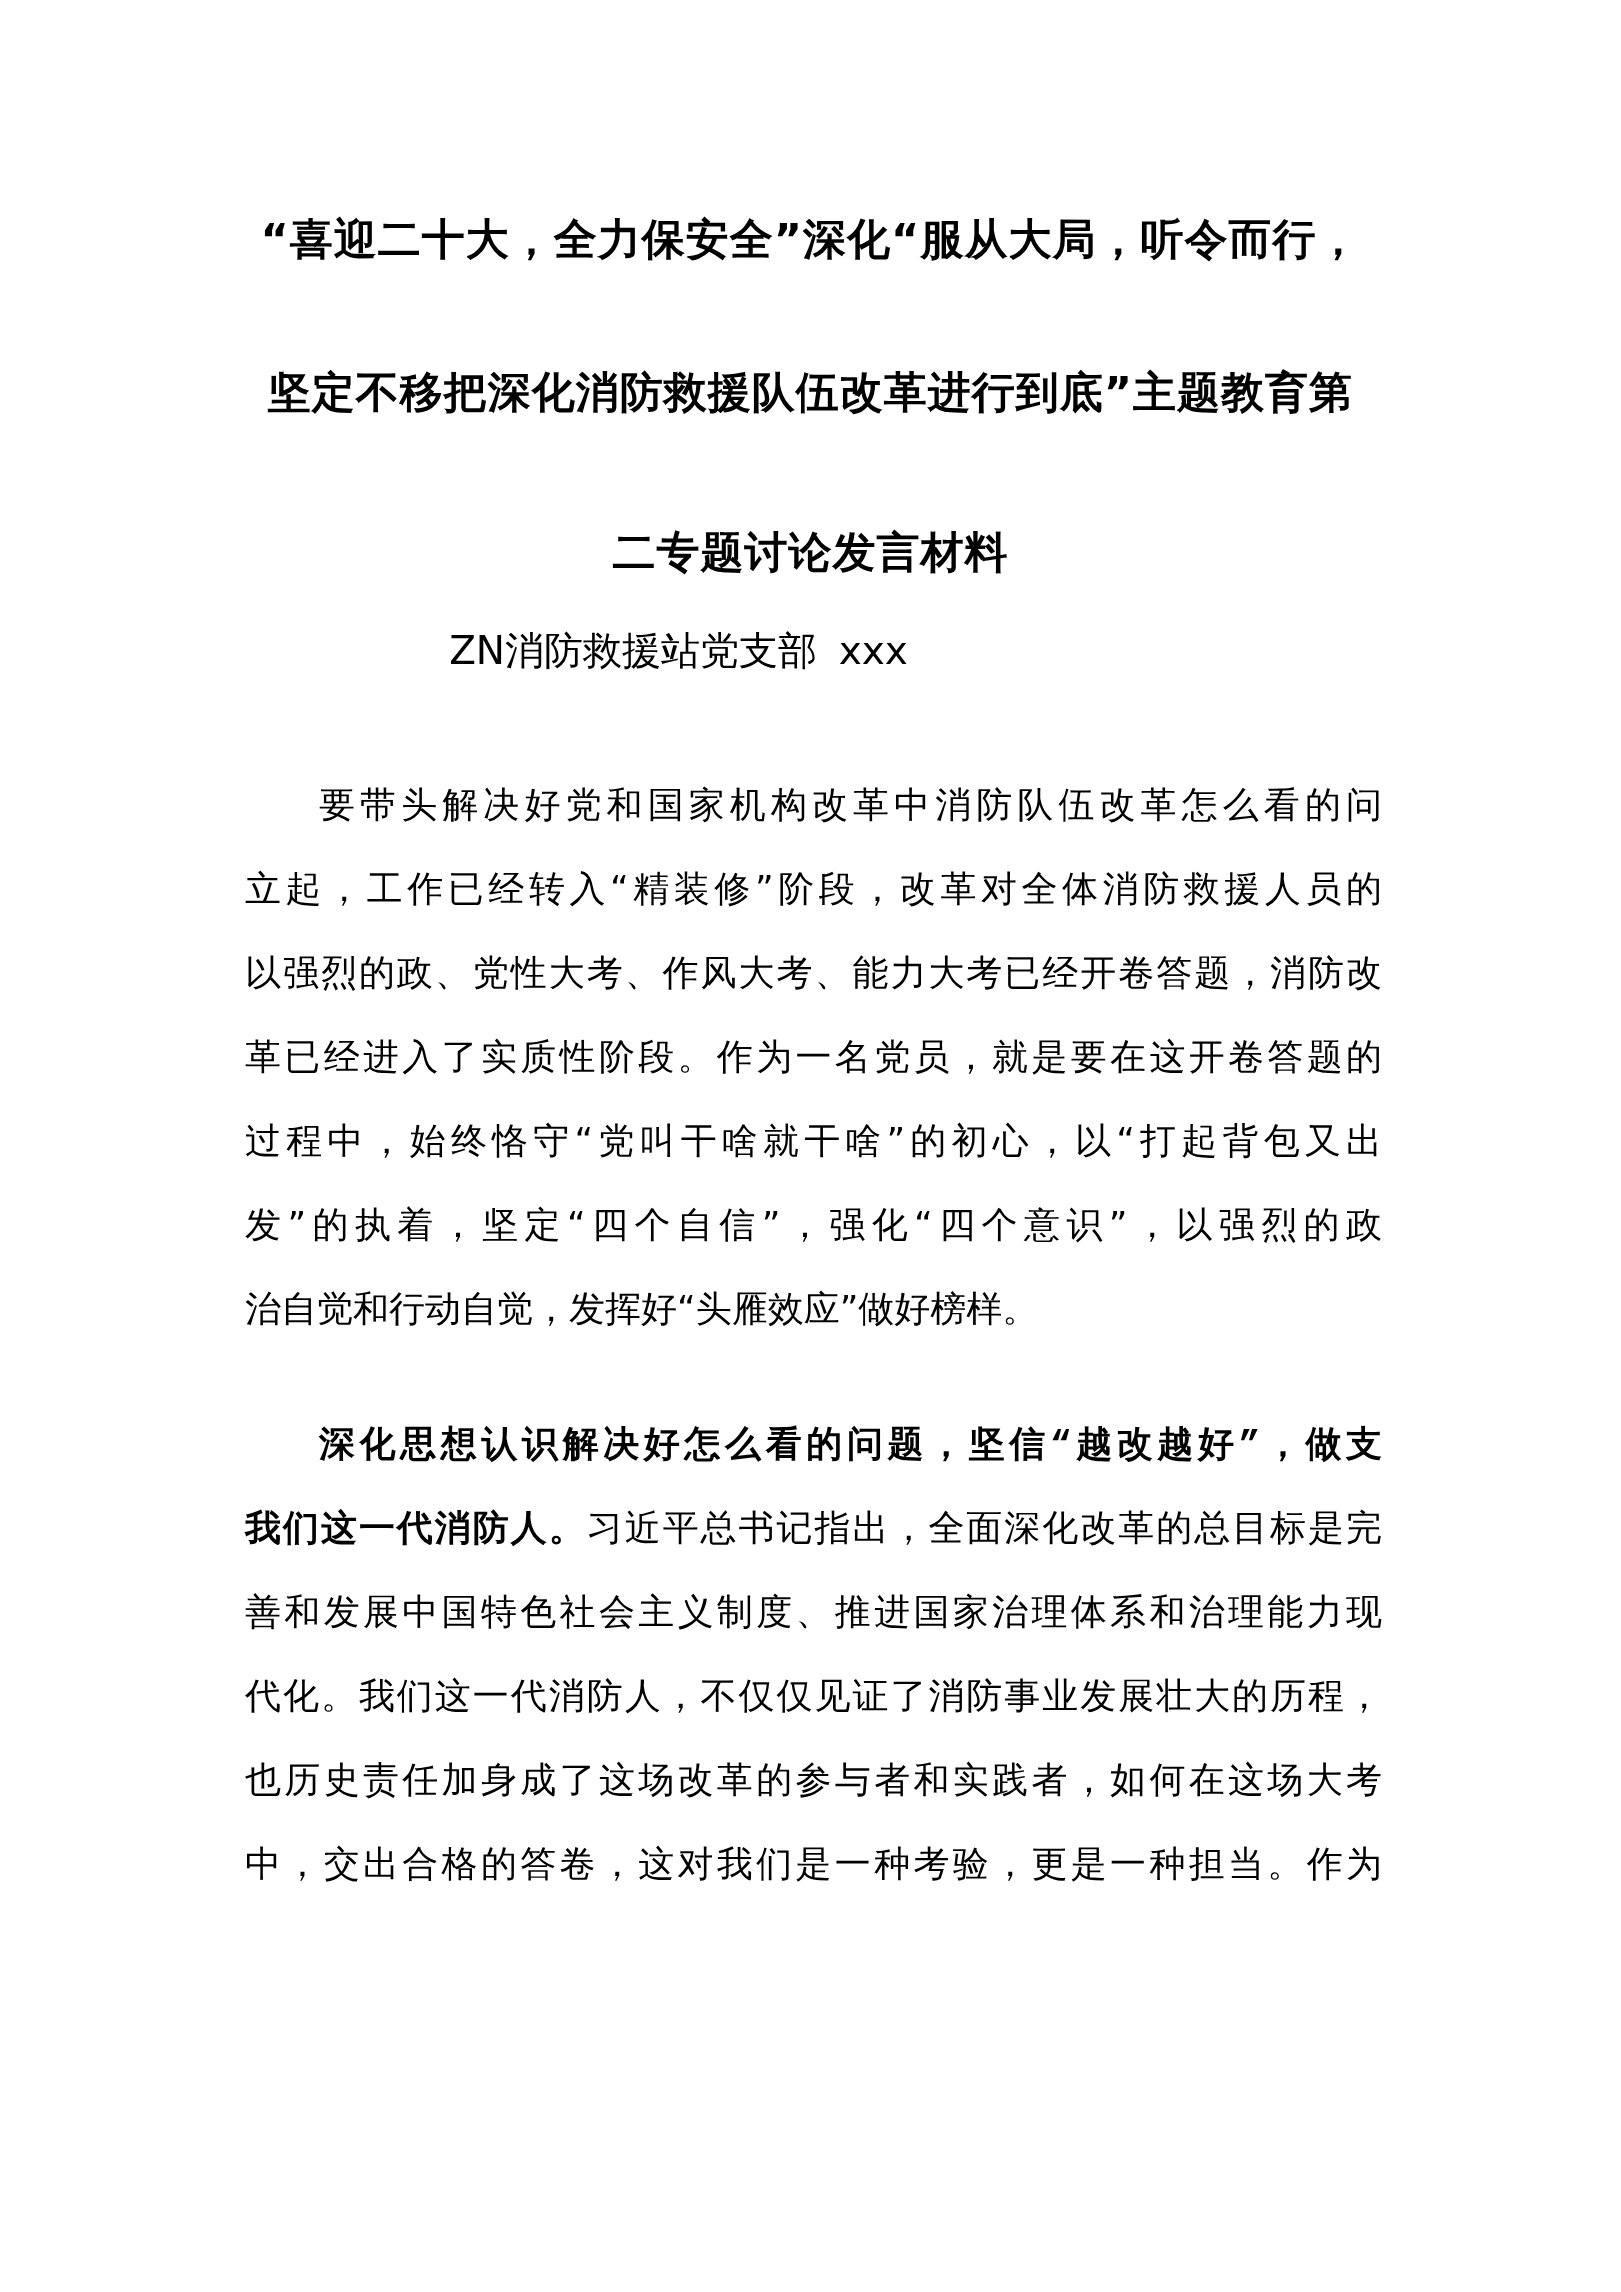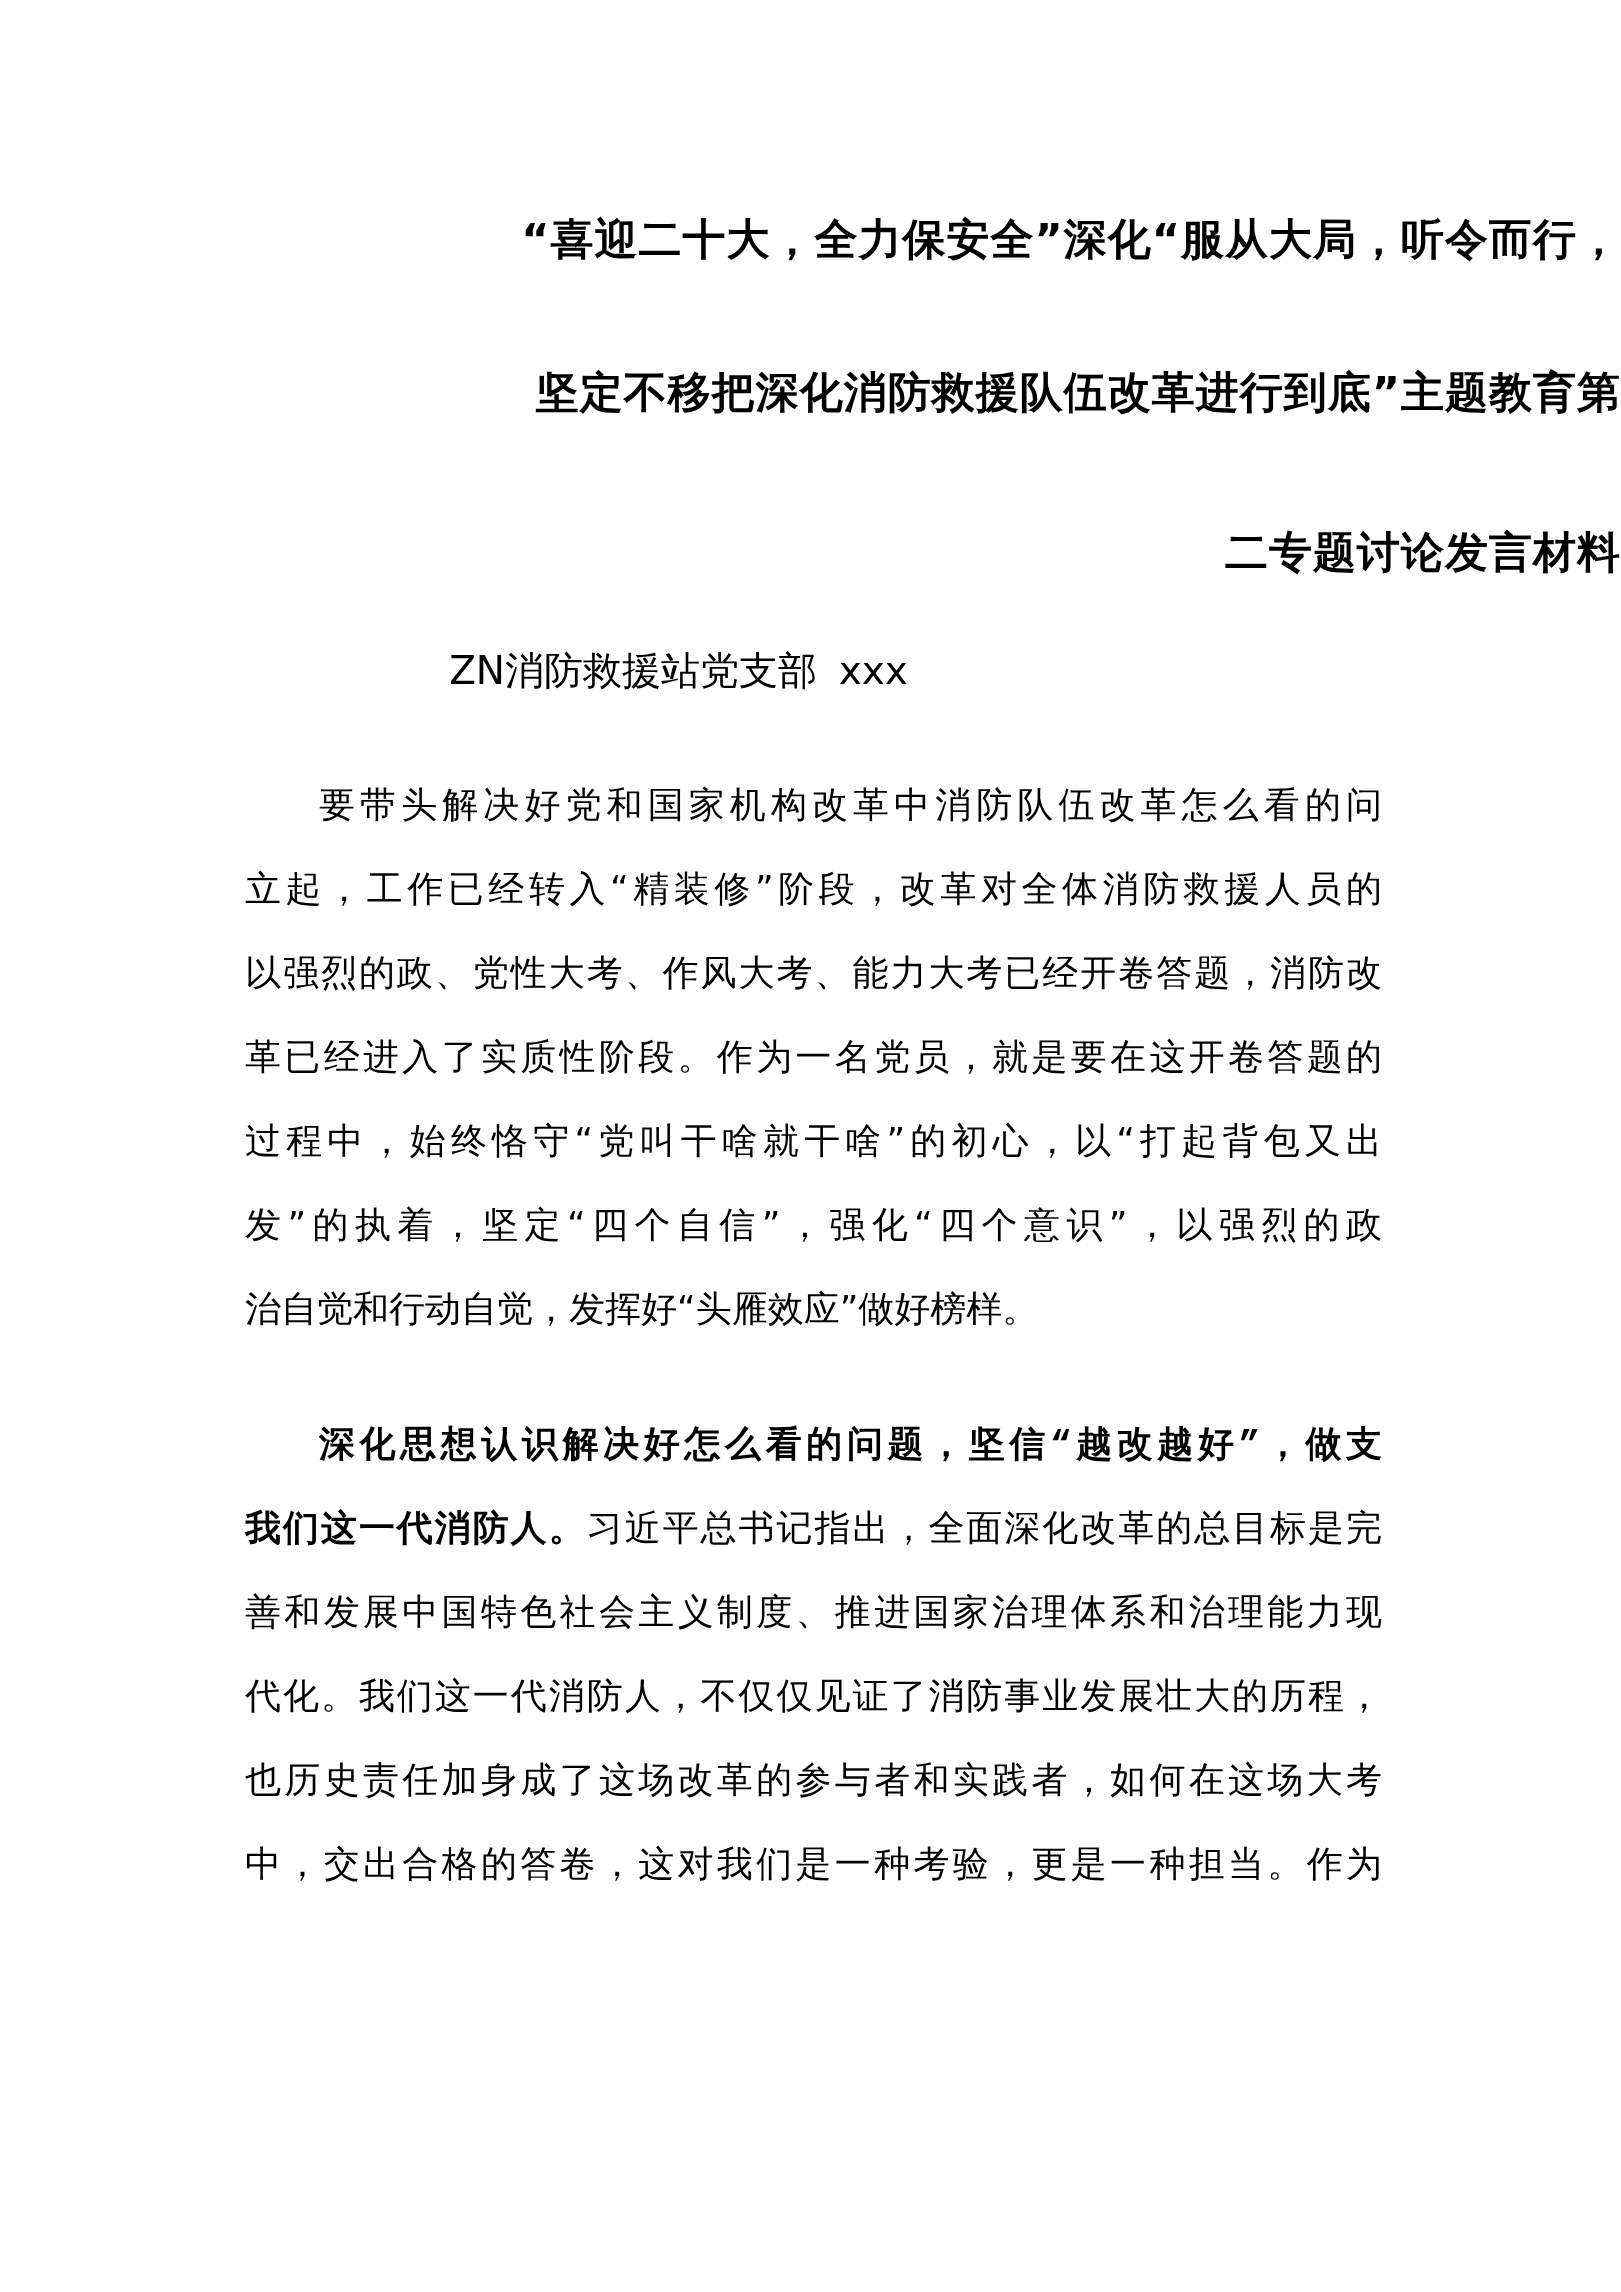--- a/index.html
+++ b/index.html
@@ -26,7 +26,7 @@
     position: absolute;
     left: 0;
     width: 1621px;
-    text-align: right;
+    text-align: center;
     font-weight: bold;
     font-size: 43px;
     line-height: 59px;

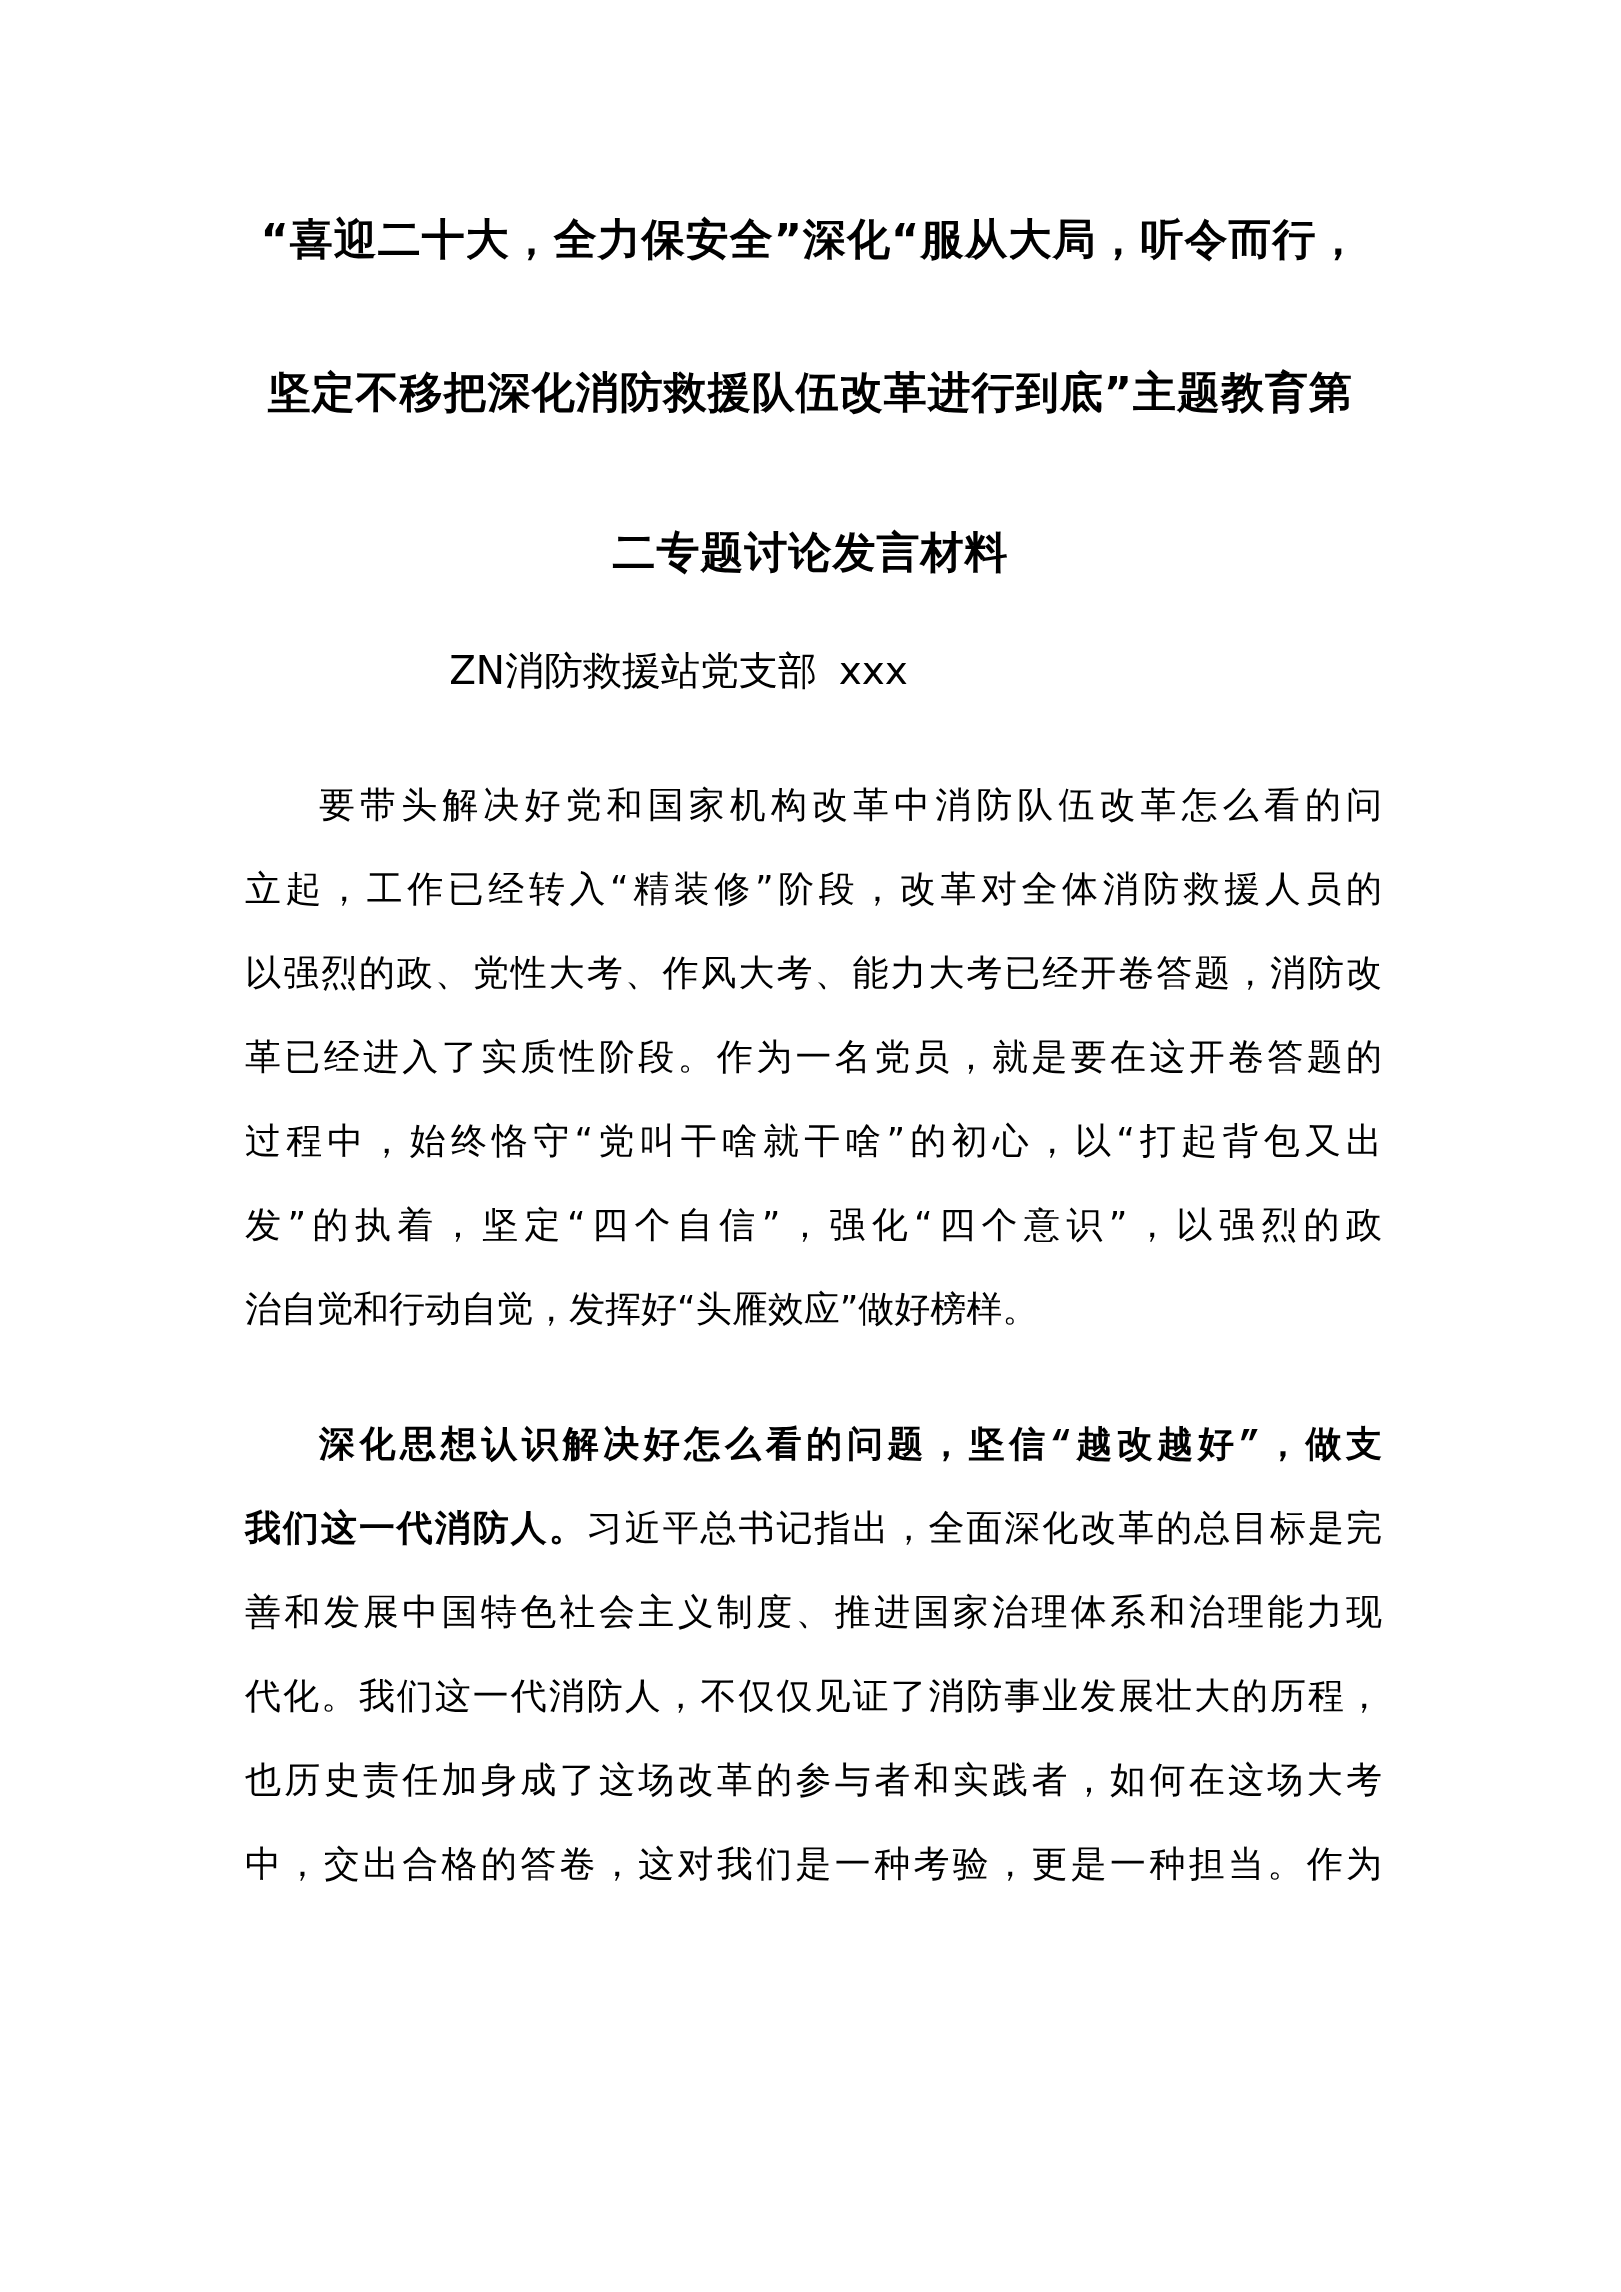--- a/index.html
+++ b/index.html
@@ -40,7 +40,7 @@
     position: absolute;
     left: 0;
     width: 1357px;
-    top: 643px;
+    top: 623px;
     text-align: center;
     font-size: 39px;
     line-height: 55px;

